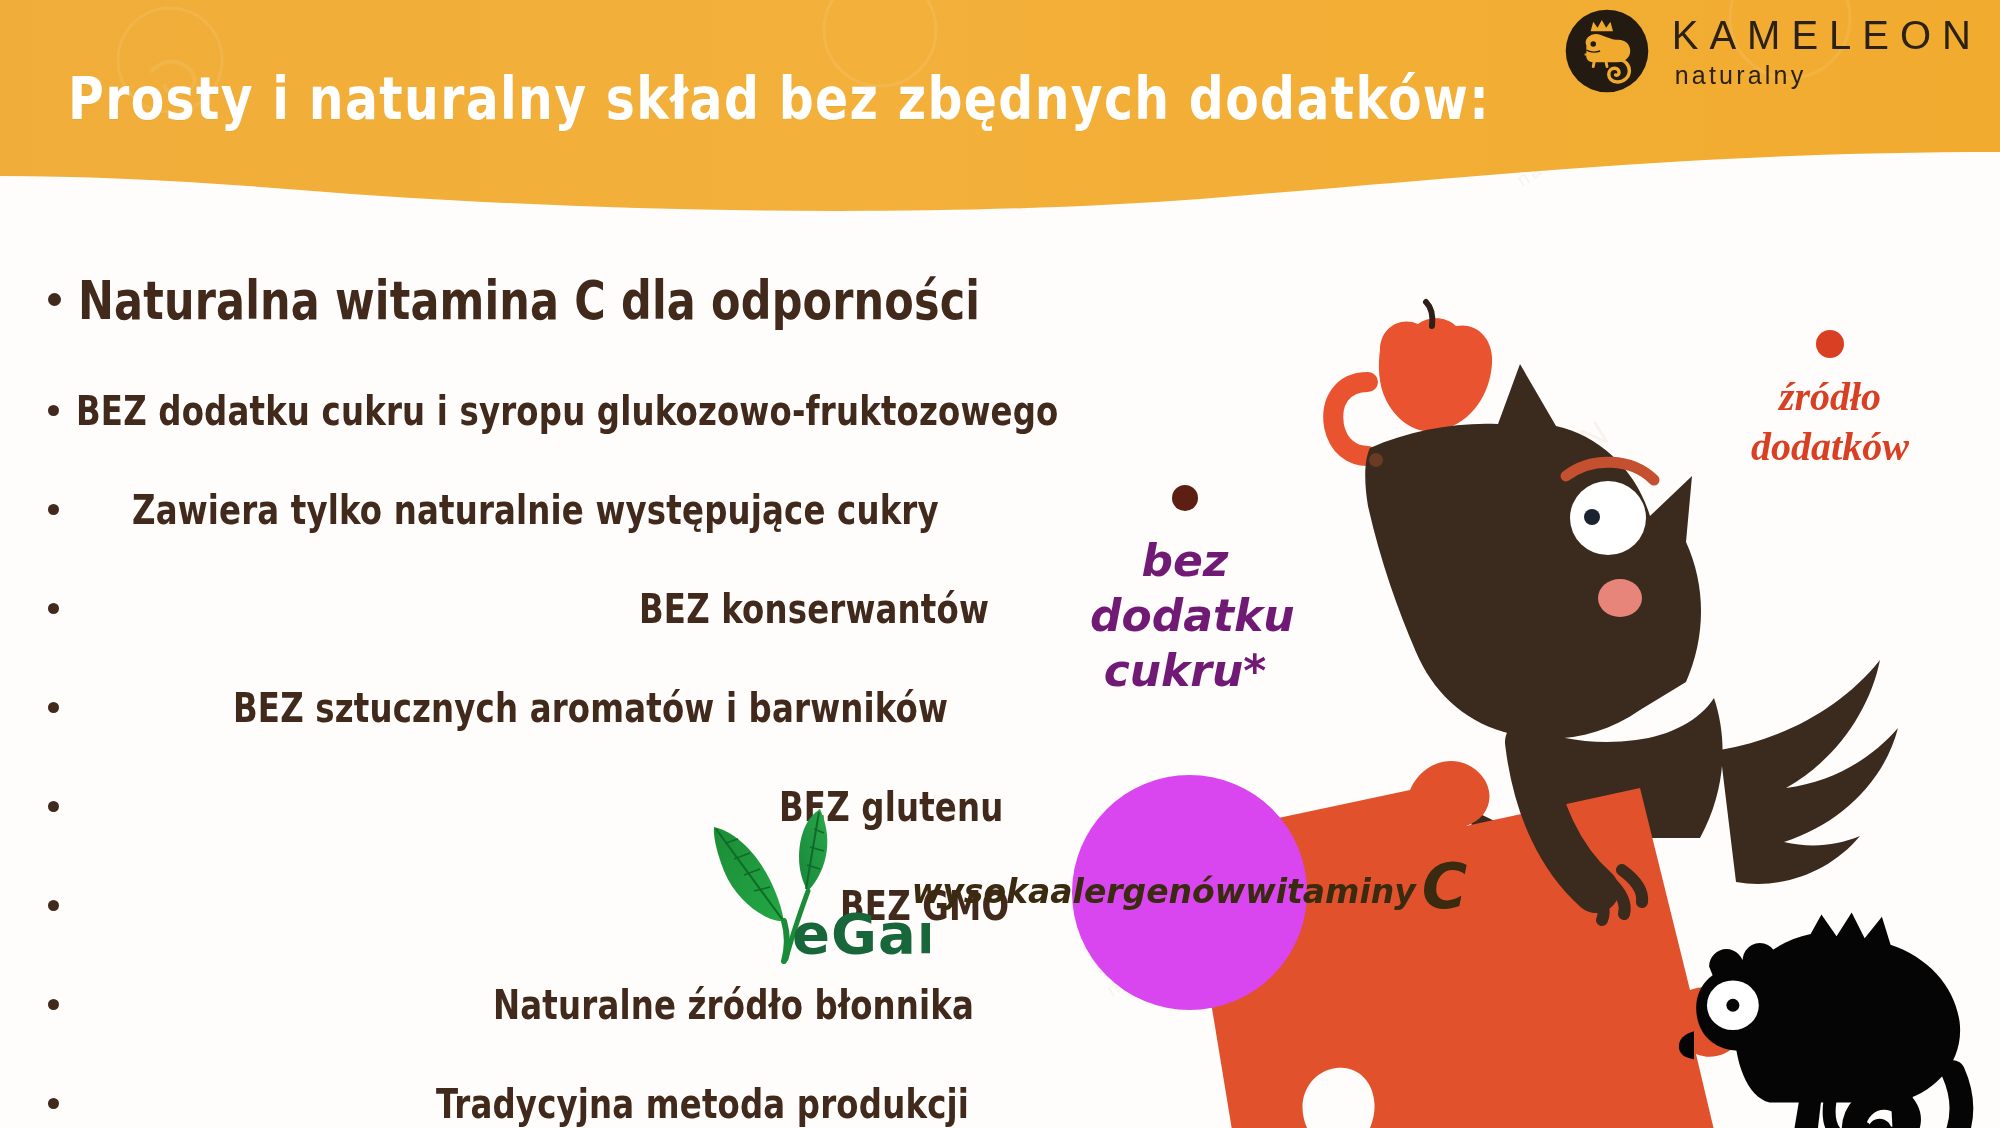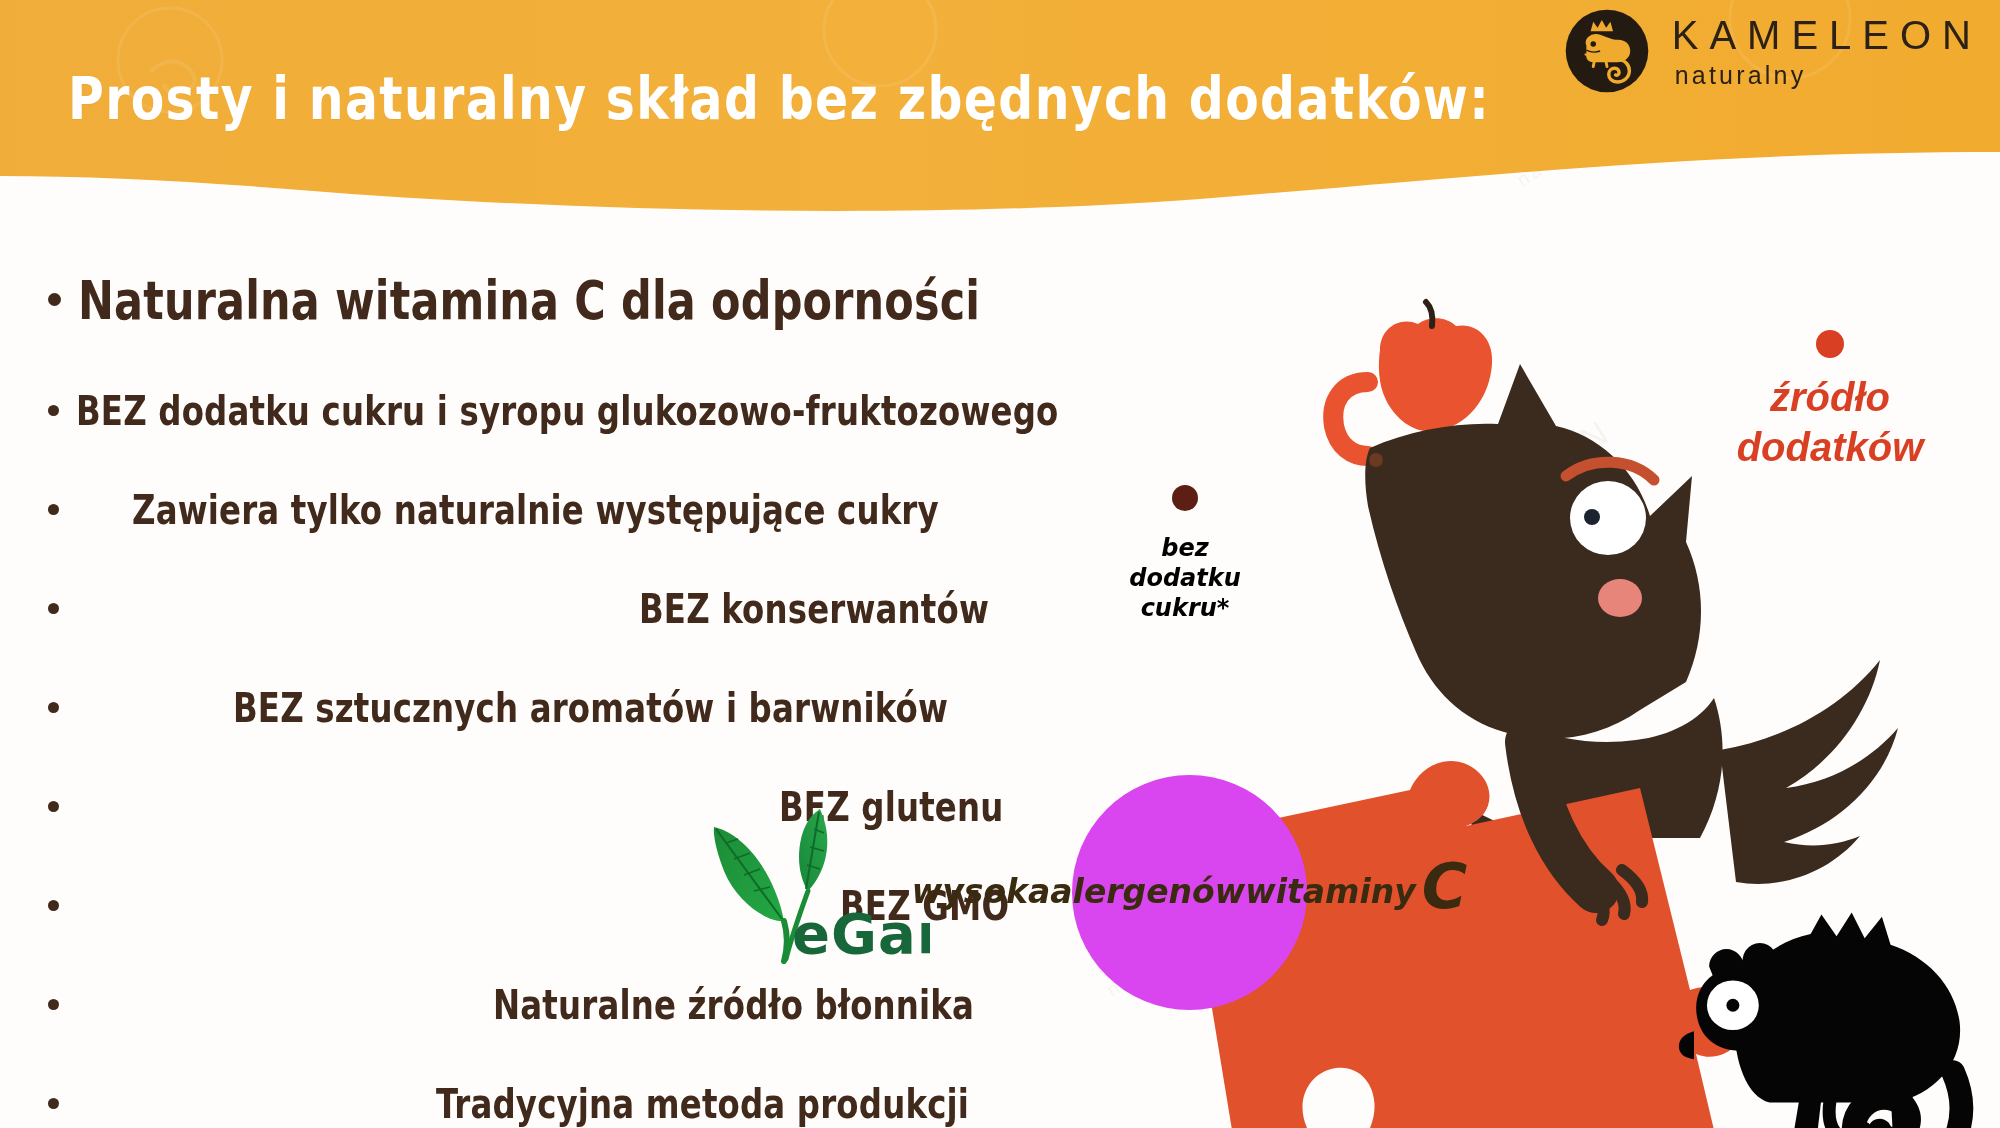--- a/index.html
+++ b/index.html
@@ -86,7 +86,7 @@
   .badge-fiber .pt{width:28px;height:28px;border-radius:50%;background:#d93f22;margin:0 auto 14px;}
   .badge-fiber .ln{
     color:#d93f22;font-style:italic;font-weight:bold;font-size:40px;line-height:1.25;
-    font-family:Liberation Sans, sans-serif;
+    font-family:Liberation Serif, serif;
     text-align:center;
   }
 

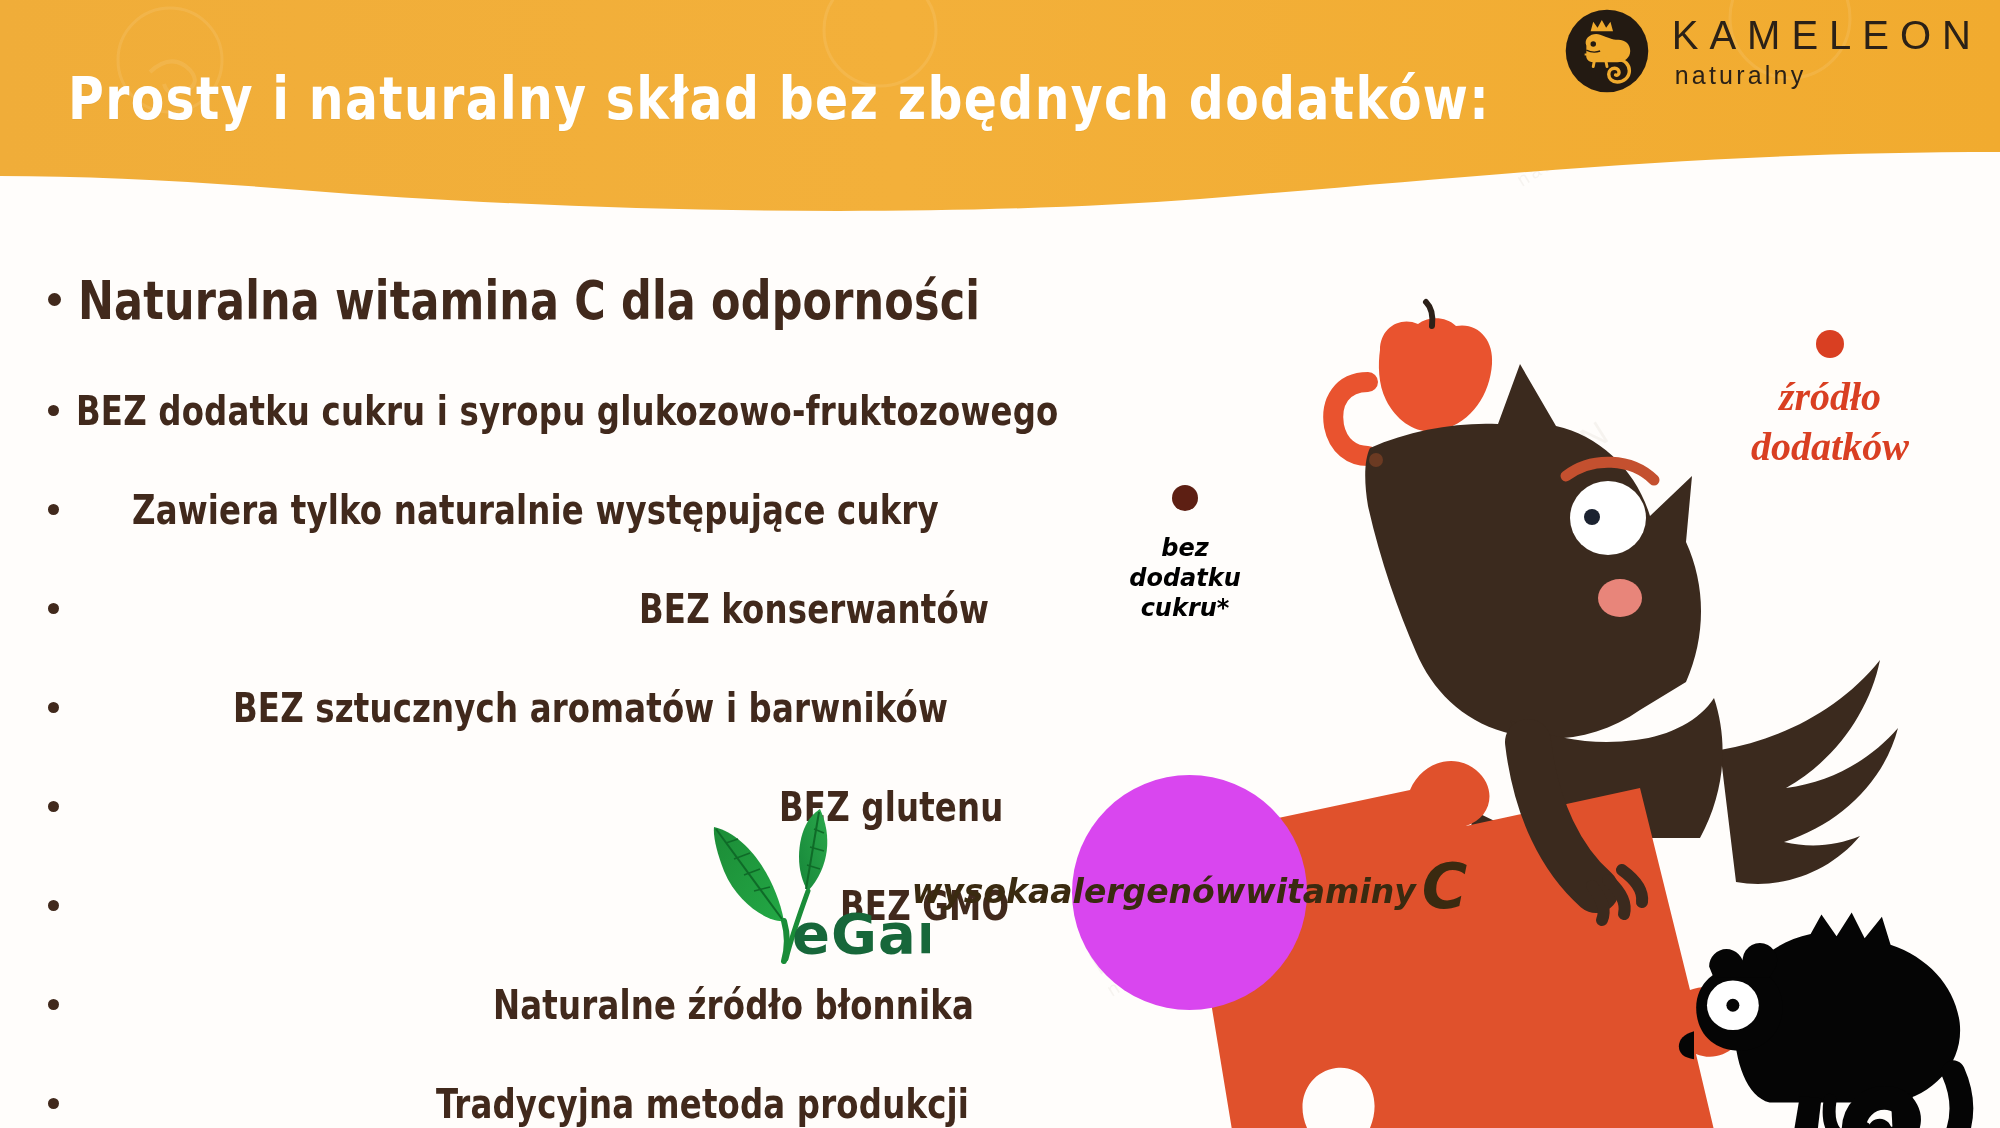--- a/index.html
+++ b/index.html
@@ -77,7 +77,7 @@
   .badge-sugar{position:absolute;left:1090px;top:485px;z-index:5;text-align:center;width:190px;}
   .badge-sugar .pt{width:26px;height:26px;border-radius:50%;background:#5d1f13;margin:0 auto 22px;}
   .badge-sugar .ln{
-    color:#000000;font-style:italic;font-weight:bold;font-size:24px;line-height:1.25;
+    color:#701a75;font-style:italic;font-weight:bold;font-size:44px;line-height:1.25;
     font-family:"DejaVu Sans",sans-serif;
   }
 

